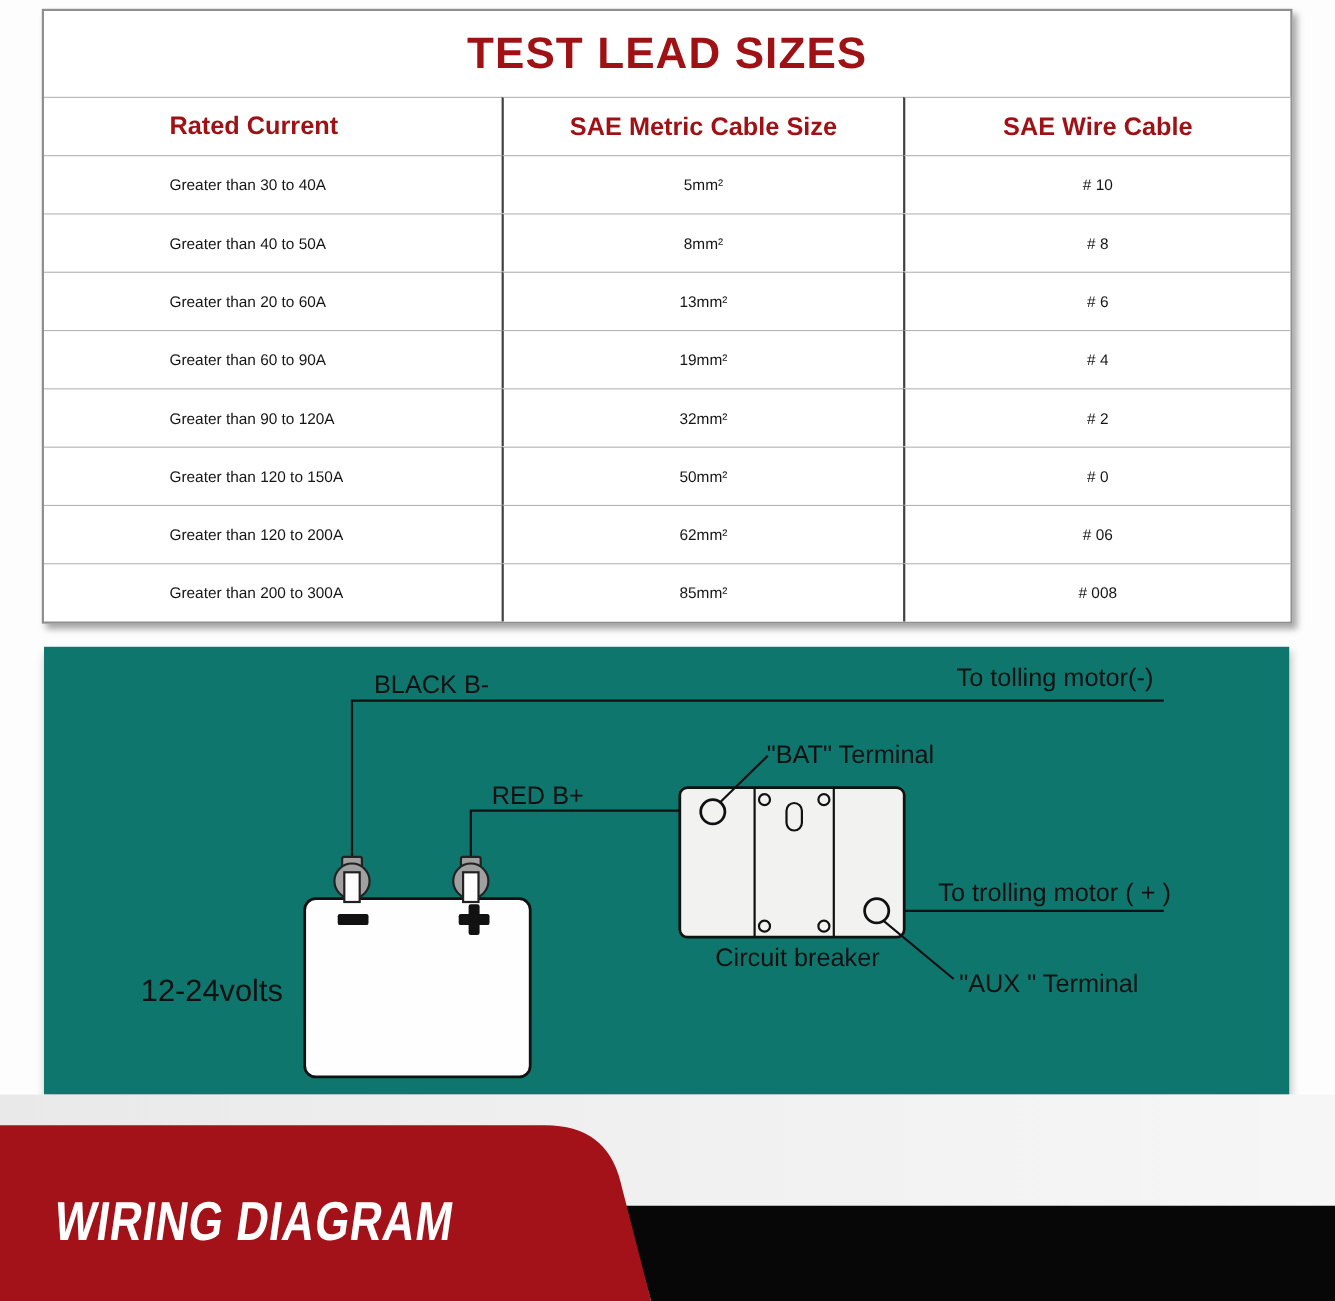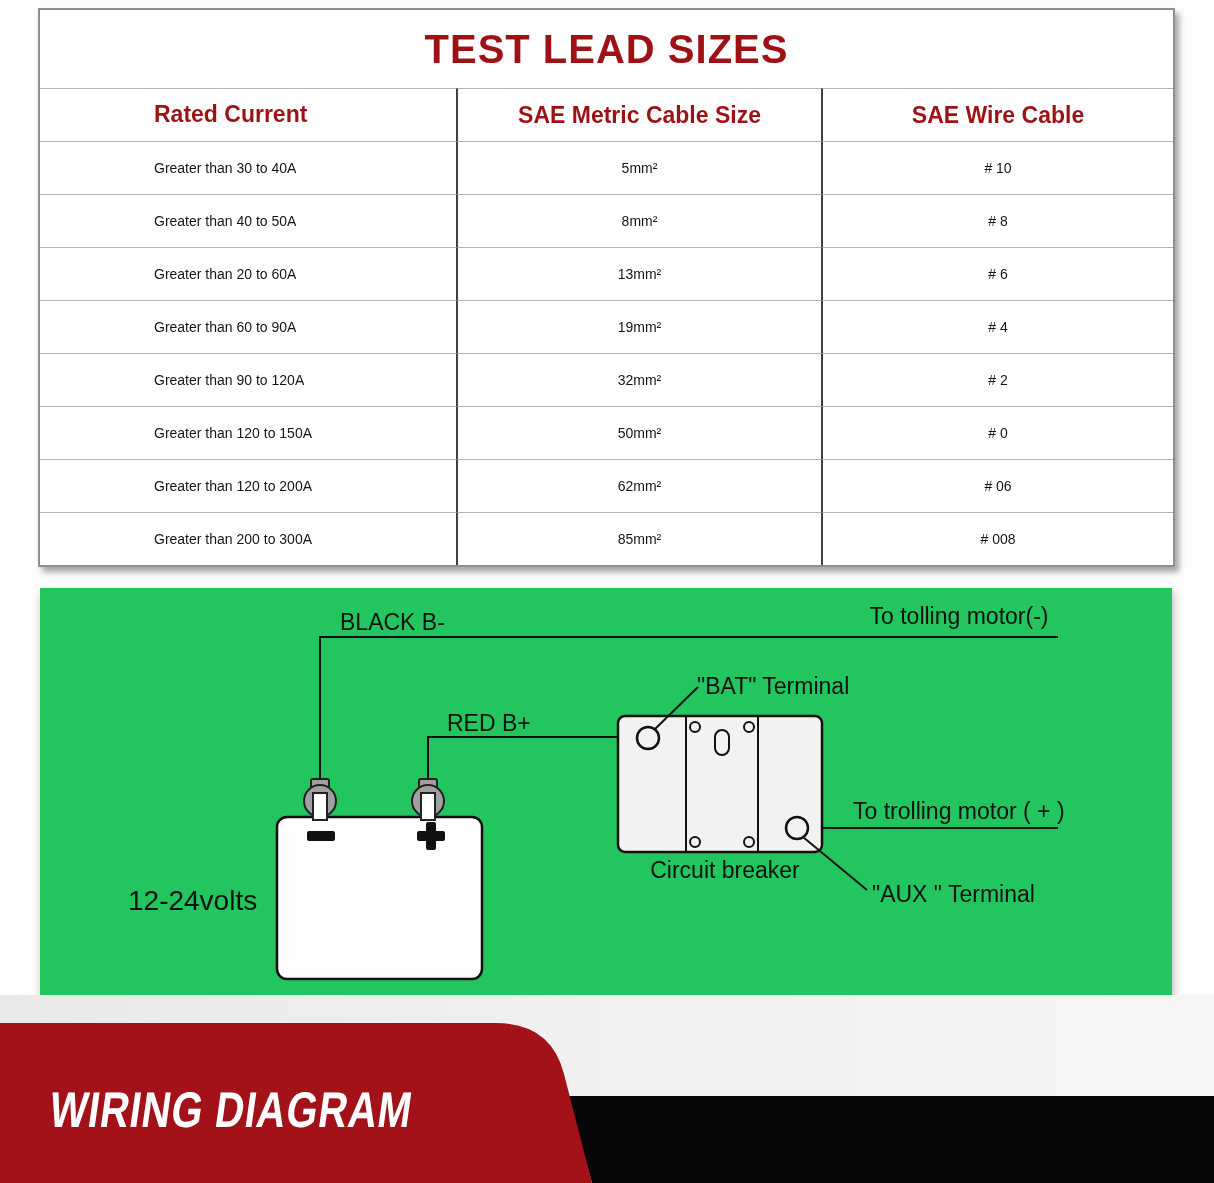--- a/index.html
+++ b/index.html
@@ -21,7 +21,7 @@
 
   
   .diagram-panel{position:absolute;left:40px;top:588px;width:1132px;height:407px;
-                 background:#22c55e;box-shadow:0 6px 8px rgba(0,0,0,0.18),4px 3px 6px rgba(0,0,0,0.10);}
+                 background:#0f766e;box-shadow:0 6px 8px rgba(0,0,0,0.18),4px 3px 6px rgba(0,0,0,0.10);}
   .diagram-panel svg{position:absolute;inset:0;}
   svg text{font-family:"Liberation Sans",sans-serif;font-size:23px;fill:#111;}
   svg text.big{font-size:28px;}

